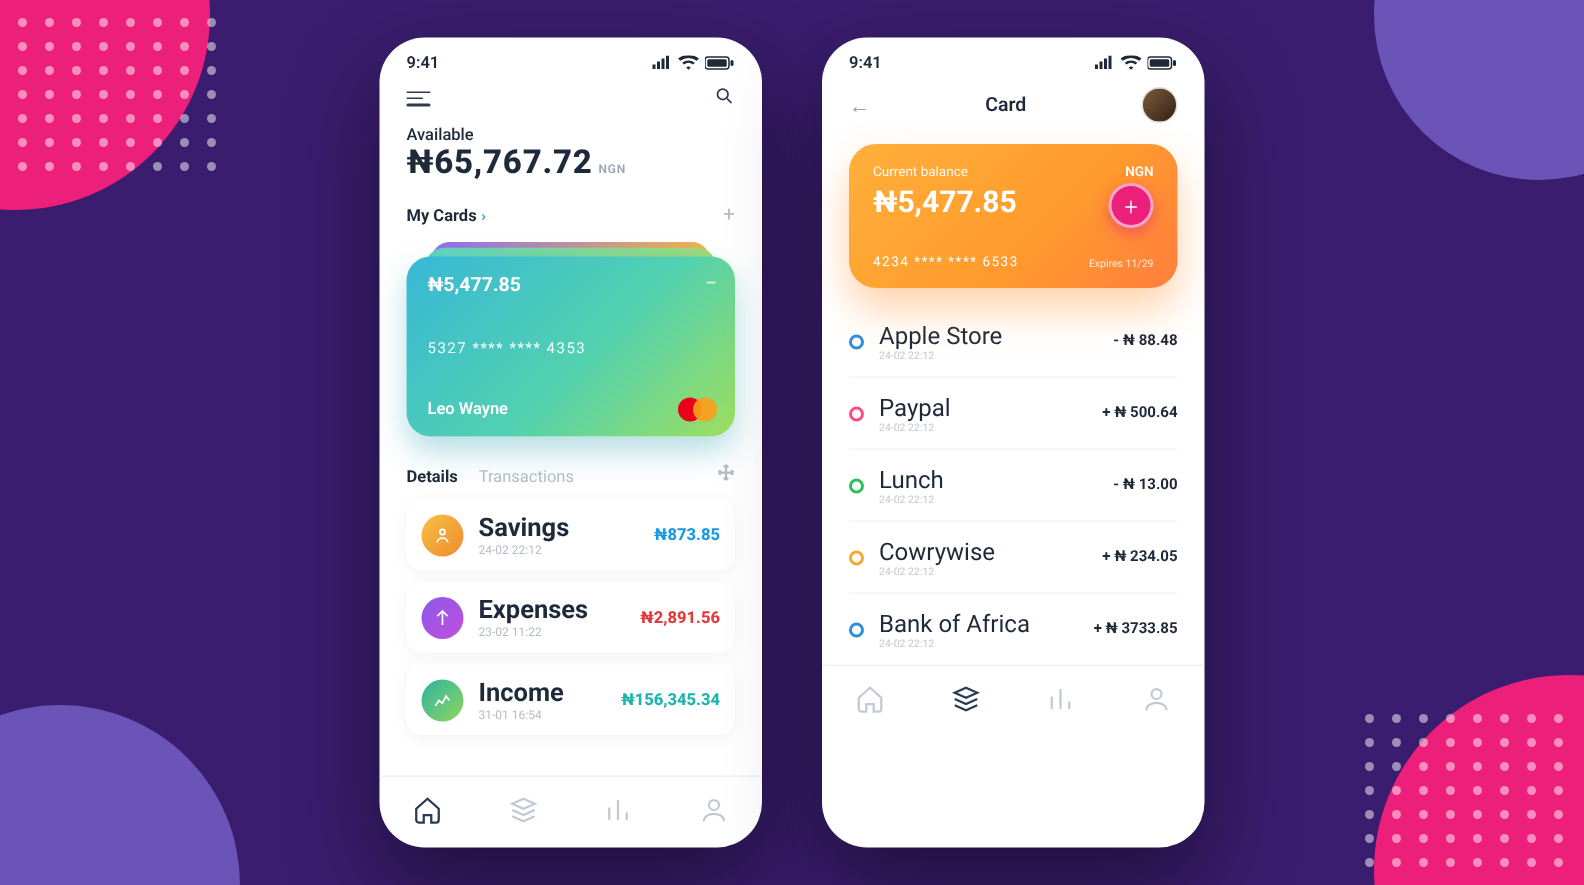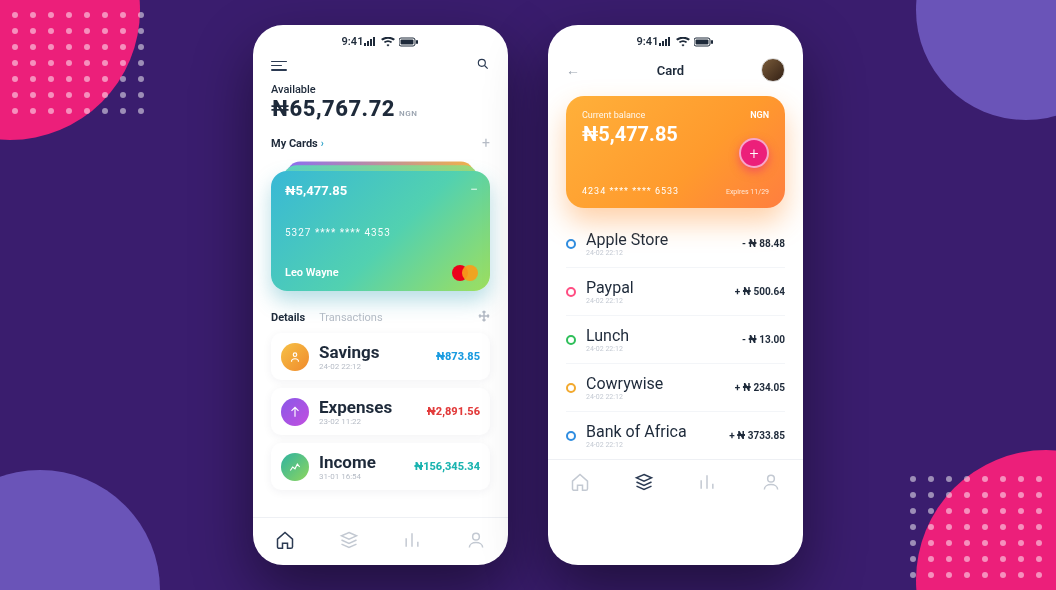--- a/index.html
+++ b/index.html
@@ -37,7 +37,7 @@
     flex-direction: column;
   }
   .statusbar {
-    display:flex; justify-content:center; align-items:center;
+    display:flex; justify-content:space-between; align-items:center;
     padding:10px 18px 4px; font-size:11px; font-weight:600; color:#1e2a3a;
   }
   .statusbar .icons { display:flex; gap:4px; align-items:center;}

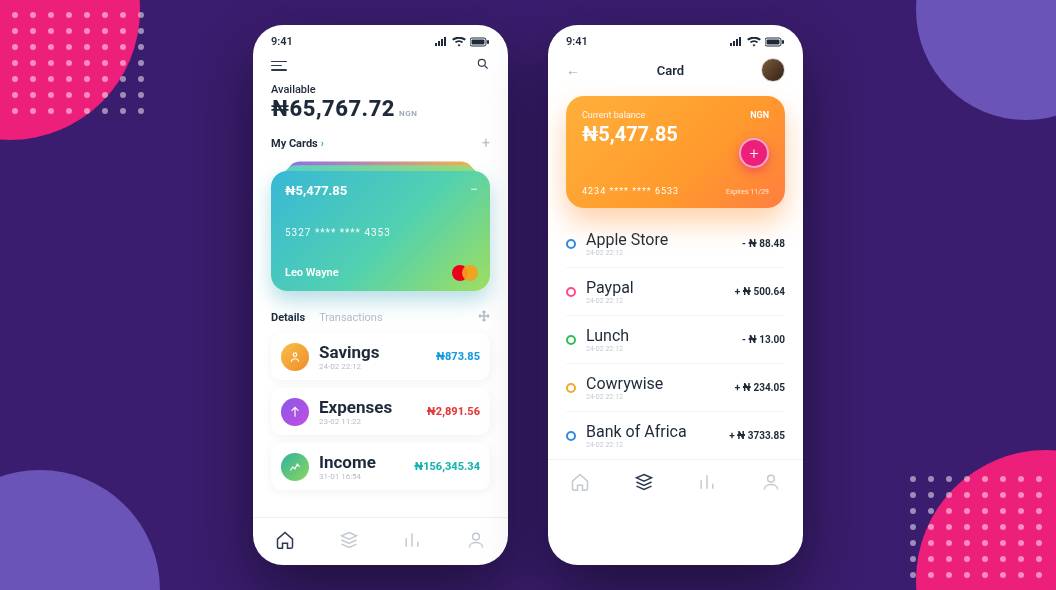--- a/index.html
+++ b/index.html
@@ -112,7 +112,7 @@
   .avatar{width:24px;height:24px;border-radius:50%;background:linear-gradient(135deg,#7a5c3a,#332015);border:1px solid #ddd;}
 
   .orange-card{
-    margin:8px 18px 0; height:112px; border-radius:18px;
+    margin:8px 18px 0; height:96px; border-radius:18px;
     background:linear-gradient(135deg,#ffb03a,#ff9a2d 60%,#ff7e3f);
     color:#fff; padding:14px 16px; position:relative;
     box-shadow:0 14px 28px rgba(255,140,40,.4);

